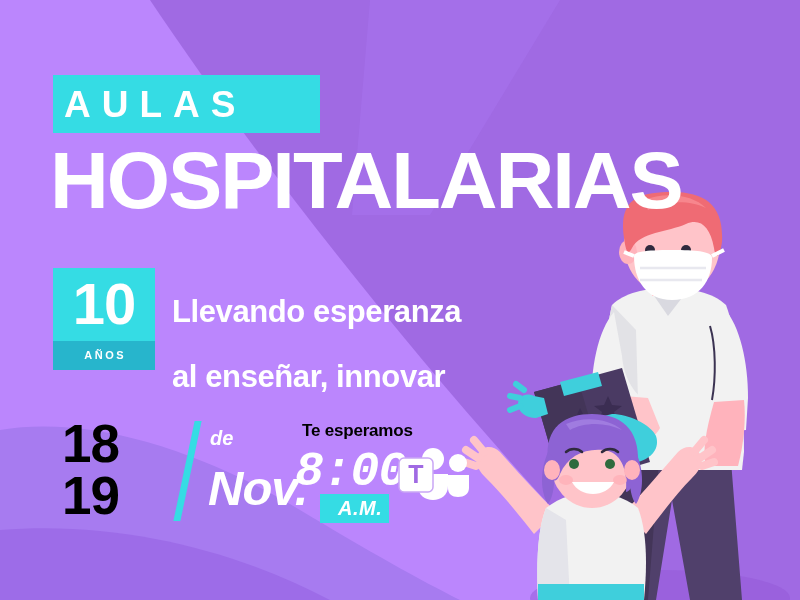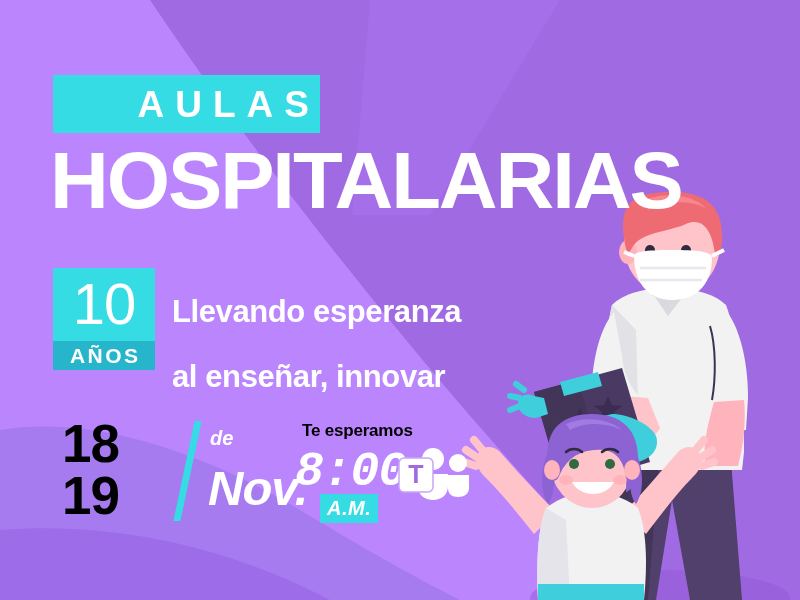--- a/index.html
+++ b/index.html
@@ -20,7 +20,7 @@
     position:absolute;left:53px;top:75px;
     width:267px;height:58px;
     background:#35dce4;
-    display:flex;align-items:center;justify-content:flex-end;
+    display:flex;align-items:center;justify-content:flex-start;
   }
   #aulas-banner .txt{
     color:#ffffff;font-weight:bold;font-size:37px;

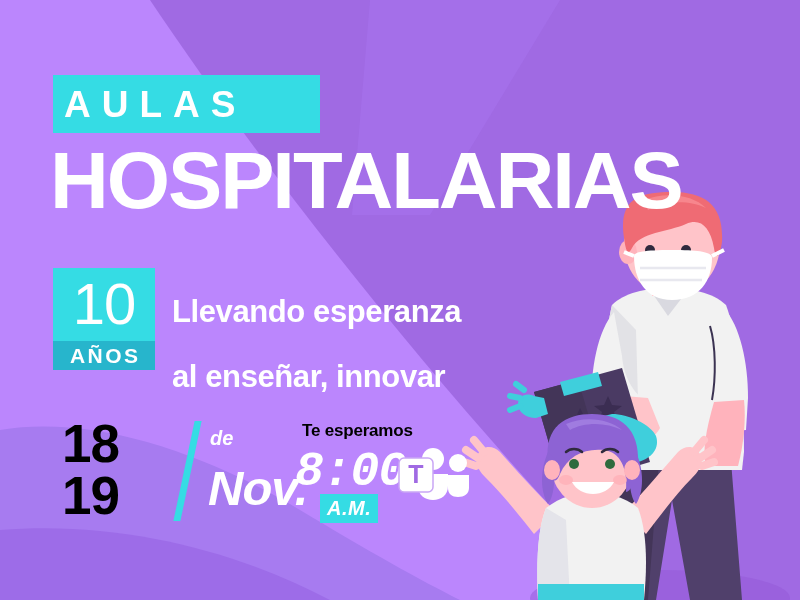--- a/index.html
+++ b/index.html
@@ -43,7 +43,7 @@
   }
   #years-badge .num{
     flex:1;display:flex;align-items:center;justify-content:center;
-    color:#ffffff;font-weight:normal;font-size:58px;line-height:1;
+    color:#ffffff;font-weight:bold;font-size:58px;line-height:1;
     letter-spacing:-1px;padding-bottom:2px;
   }
   #years-badge .word{

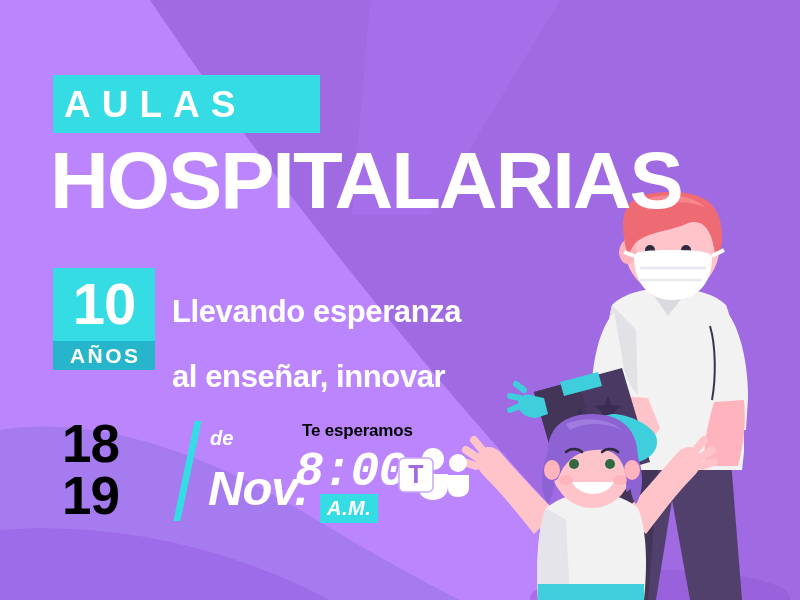--- a/index.html
+++ b/index.html
@@ -49,7 +49,7 @@
   #years-badge .word{
     height:29px;background:#27b5cc;
     display:flex;align-items:center;justify-content:center;
-    color:#ffffff;font-weight:bold;font-size:21px;letter-spacing:2.5px;
+    color:#ffffff;font-weight:bold;font-size:11px;letter-spacing:2.5px;
     text-indent:2.5px;line-height:1;
   }
 

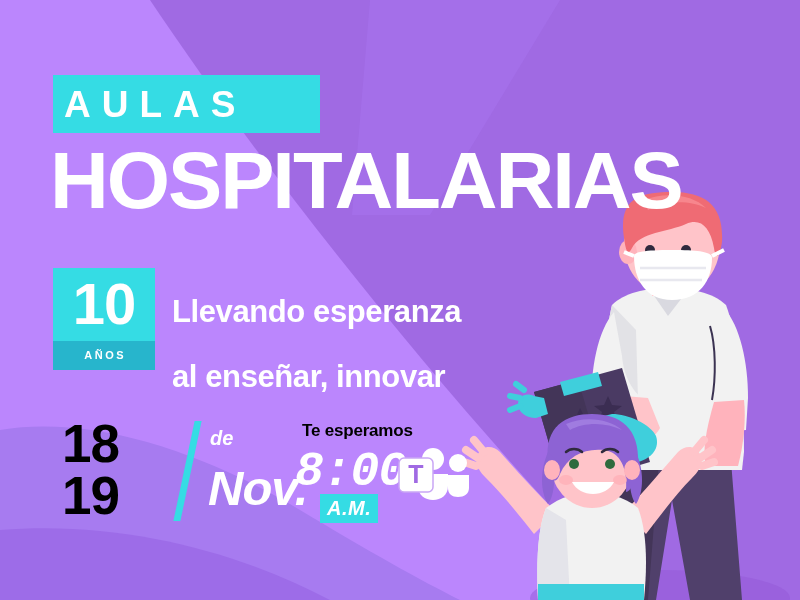--- a/index.html
+++ b/index.html
@@ -100,7 +100,7 @@
     position:absolute;left:25px;top:72px;
     background:#35dce4;color:#ffffff;
     font-weight:bold;font-style:italic;font-size:20px;line-height:1;
-    padding:4px 7px 5px 7px;letter-spacing:0.5px;
+    padding:4px 7px 5px 18px;letter-spacing:0.5px;
   }
   #teams-logo{position:absolute;left:103px;top:24px;width:75px;height:55px;}
 </style>

